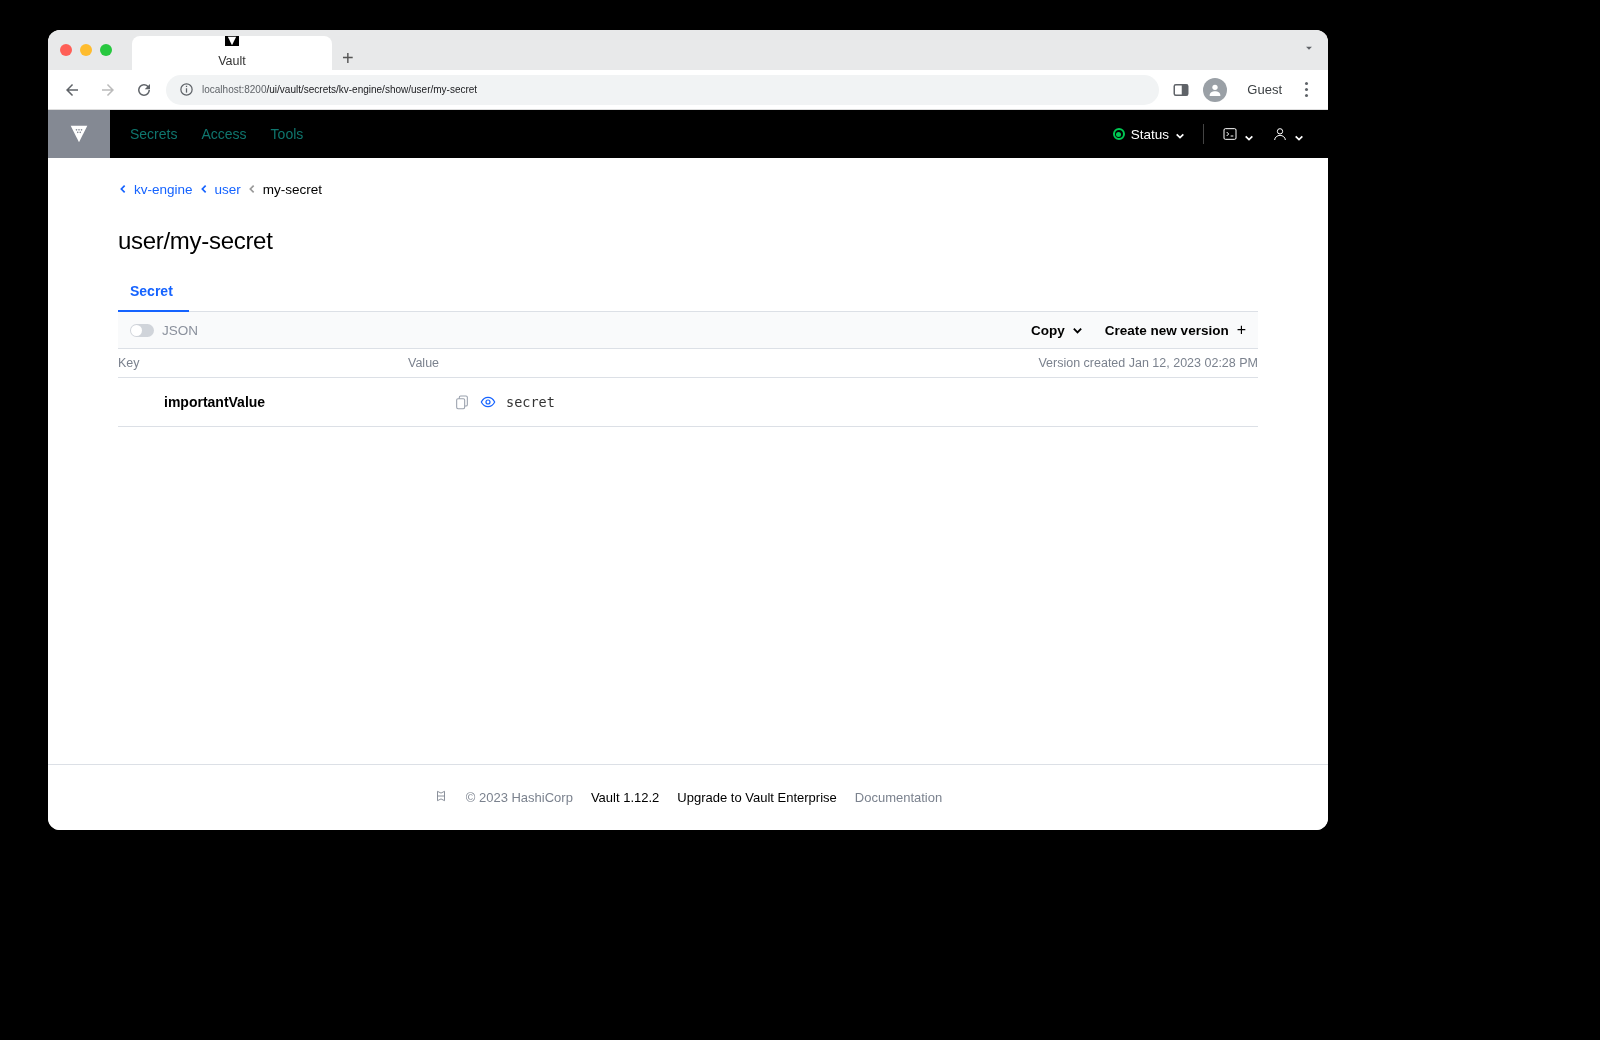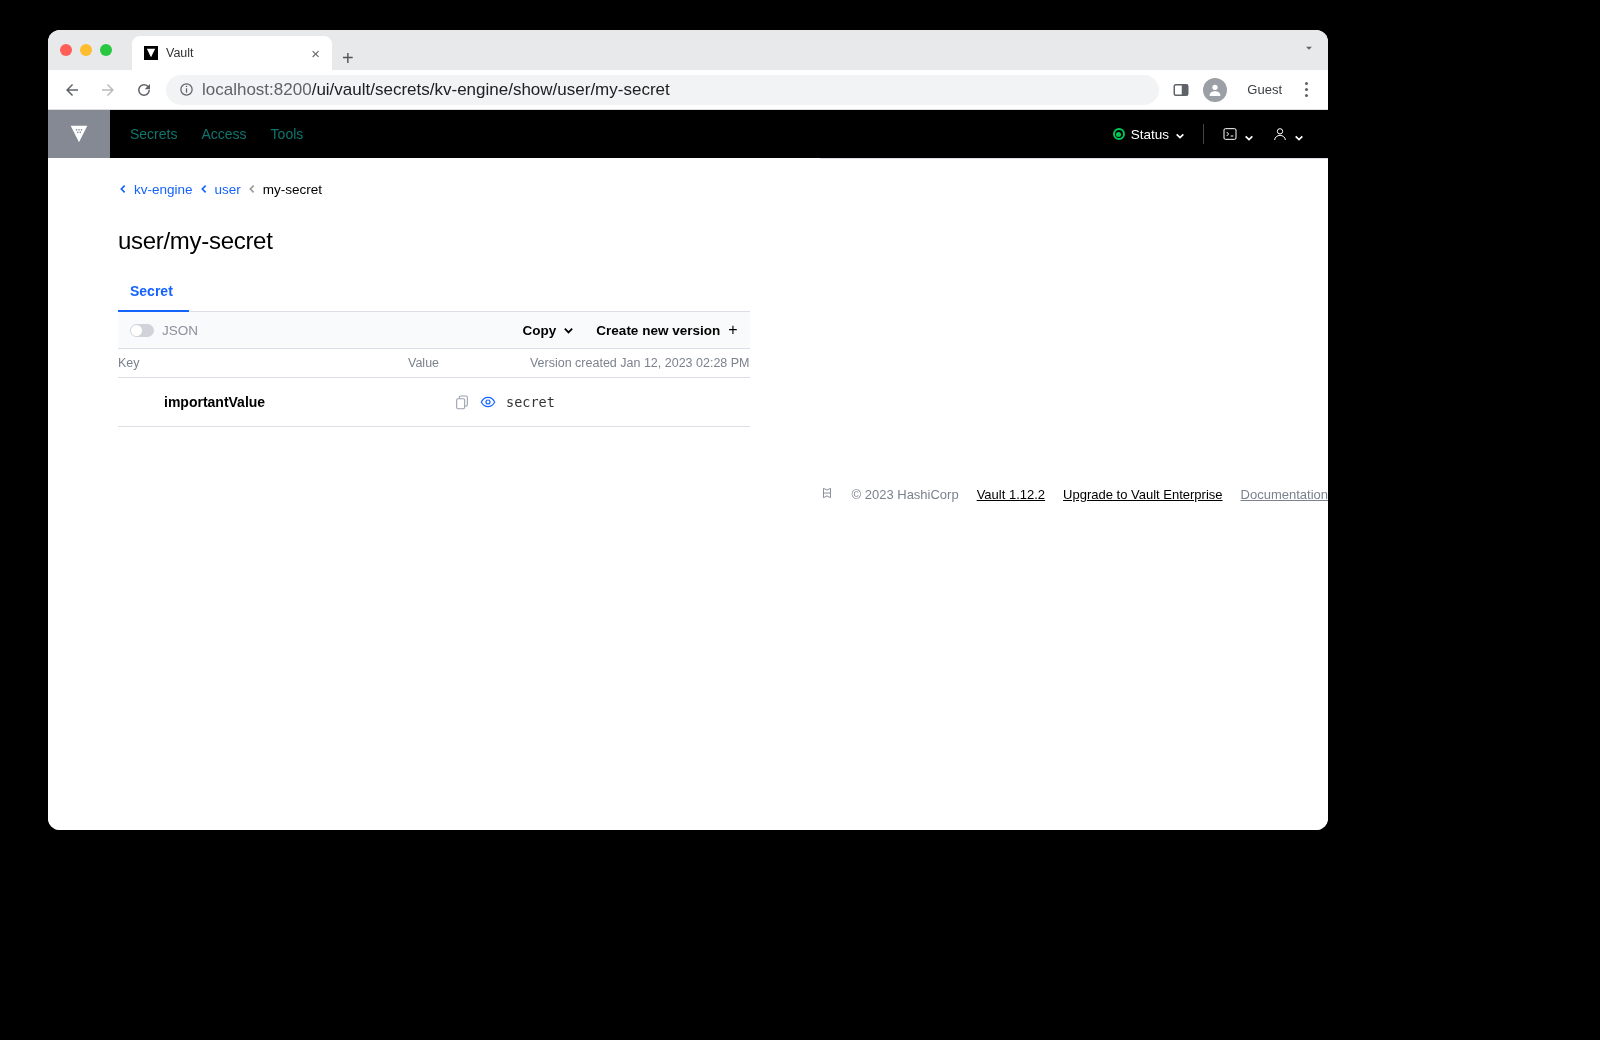--- a/index.html
+++ b/index.html
@@ -14,7 +14,7 @@
     .tlight.yellow { background: #febc2e; }
     .tlight.green { background: #28c840; }
     .tabs-row { display: flex; align-items: flex-end; height: 100%; flex: 1; }
-    .tab { background: #fff; height: 34px; border-radius: 8px 8px 0 0; display: flex; align-items: center; padding: 0 12px; gap: 8px; font-size: 12.5px; color: #333; min-width: 200px; }
+    .tab { background: #fff; height: 34px; border-radius: 8px 8px 0 0; display: flex; align-items: center; padding: 0 12px; gap: 8px; font-size: 12.5px; color: #333; min-width: 200px; flex-direction: column; }
     .tab .favicon { width: 14px; height: 14px; background: #000; display: flex; align-items: center; justify-content: center; }
     .tab .favicon svg { width: 10px; height: 10px; fill: #fff; }
     .tab .close-x { margin-left: auto; color: #666; font-size: 15px; cursor: pointer; }

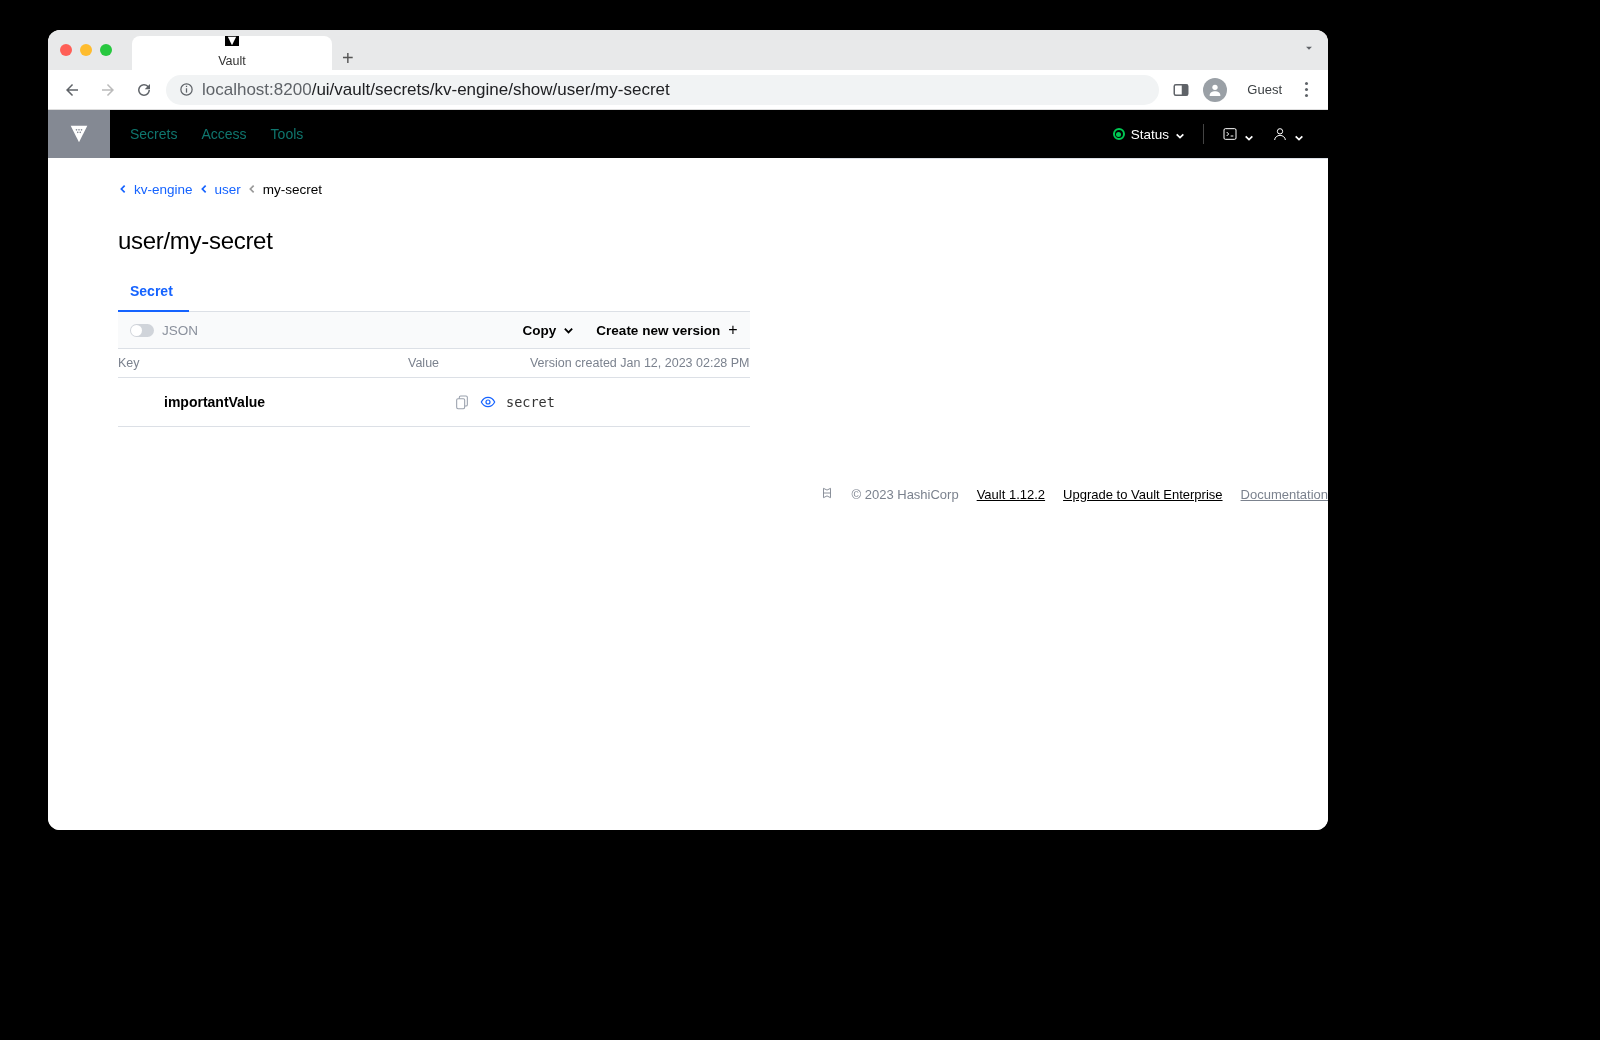--- a/index.html
+++ b/index.html
@@ -26,7 +26,7 @@
     .nav-btn { width: 28px; height: 28px; display: flex; align-items: center; justify-content: center; color: #5f6368; cursor: pointer; border-radius: 50%; }
     .nav-btn.disabled { color: #bbb; cursor: default; }
     .nav-btn svg { width: 18px; height: 18px; fill: currentColor; }
-    .addr-bar { flex: 1; height: 30px; background: #f1f3f4; border-radius: 15px; display: flex; align-items: center; padding: 0 12px; gap: 8px; font-size: 17px; color: #5f6368; }
+    .addr-bar { flex: 1; height: 30px; background: #f1f3f4; border-radius: 15px; display: flex; align-items: center; padding: 0 12px; gap: 8px; font-size: 10px; color: #5f6368; }
     .addr-bar .info-ico { width: 16px; height: 16px; display: flex; align-items: center; justify-content: center; }
     .addr-bar .info-ico svg { width: 15px; height: 15px; fill: #5f6368; }
     .addr-bar .url-host { color: #5f6368; }

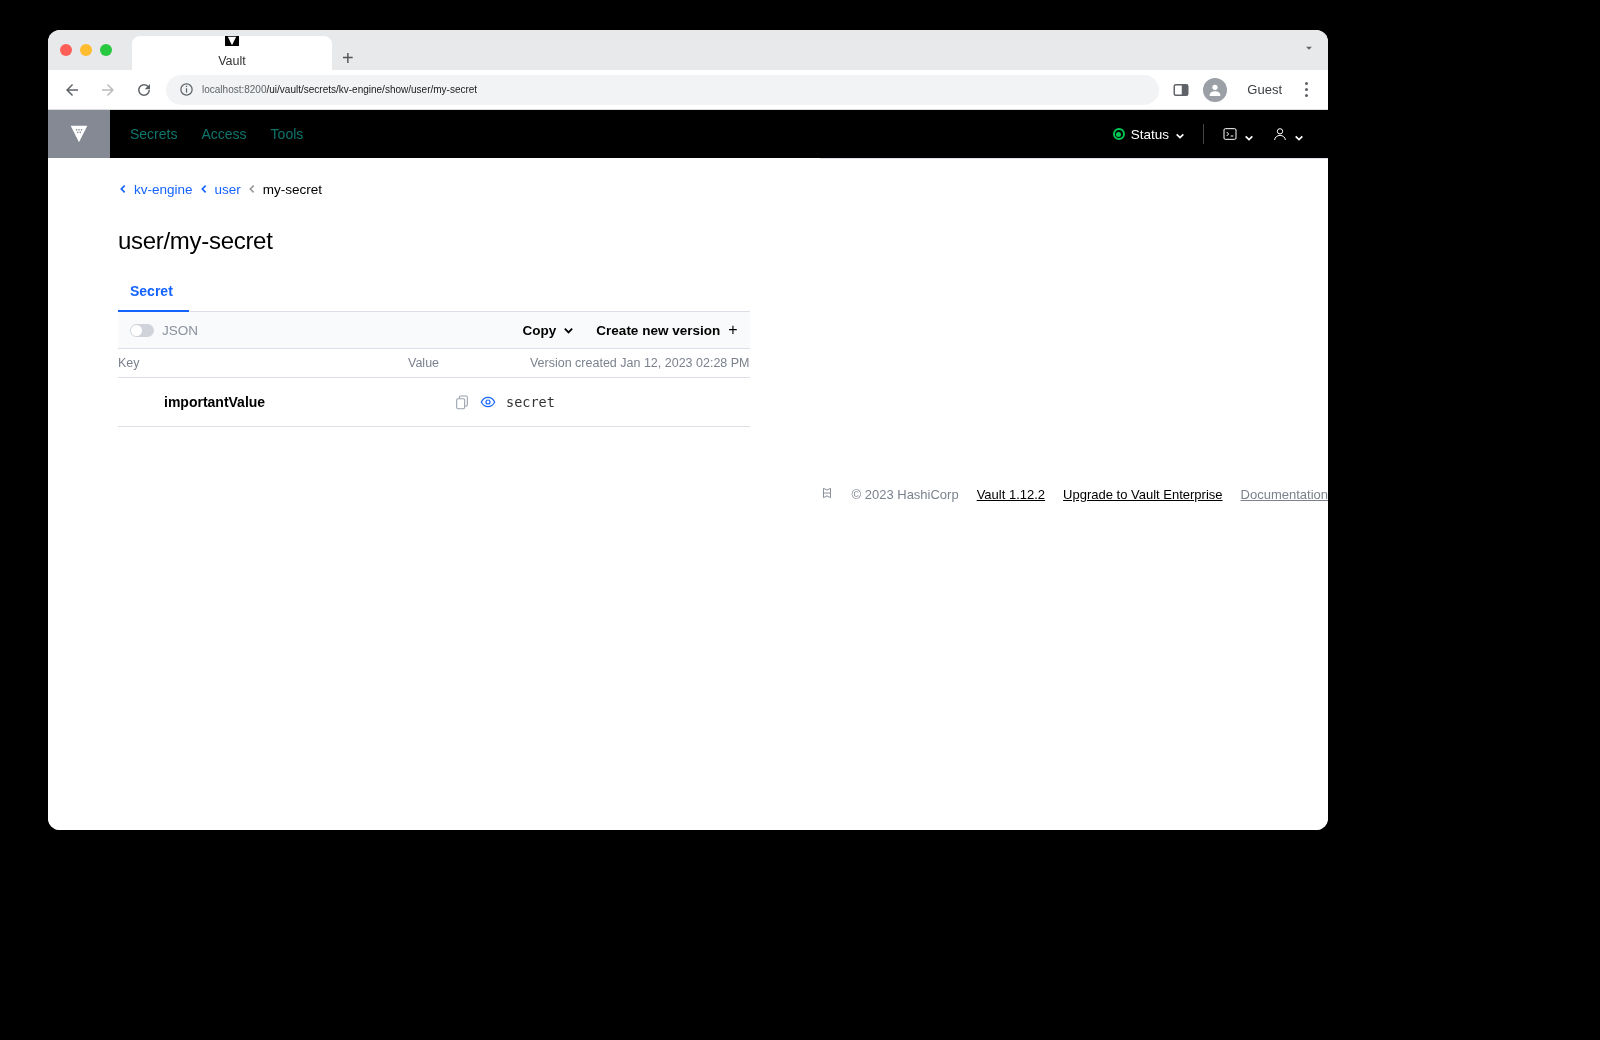--- a/index.html
+++ b/index.html
@@ -59,7 +59,7 @@
     .chevron-down svg { width: 10px; height: 10px; stroke: #fff; fill: none; stroke-width: 2; }
 
     
-    .vault-content { flex: 1; background: #fff; overflow-y: auto; display: flex; flex-direction: row; }
+    .vault-content { flex: 1; background: #fff; overflow-y: auto; display: flex; flex-direction: column; }
     .content-inner { width: 100%; padding: 24px 70px 0 70px; flex: 1; }
     .breadcrumbs { display: flex; align-items: center; gap: 6px; font-size: 13.5px; }
     .breadcrumbs a { color: #1563ff; text-decoration: none; cursor: pointer; }

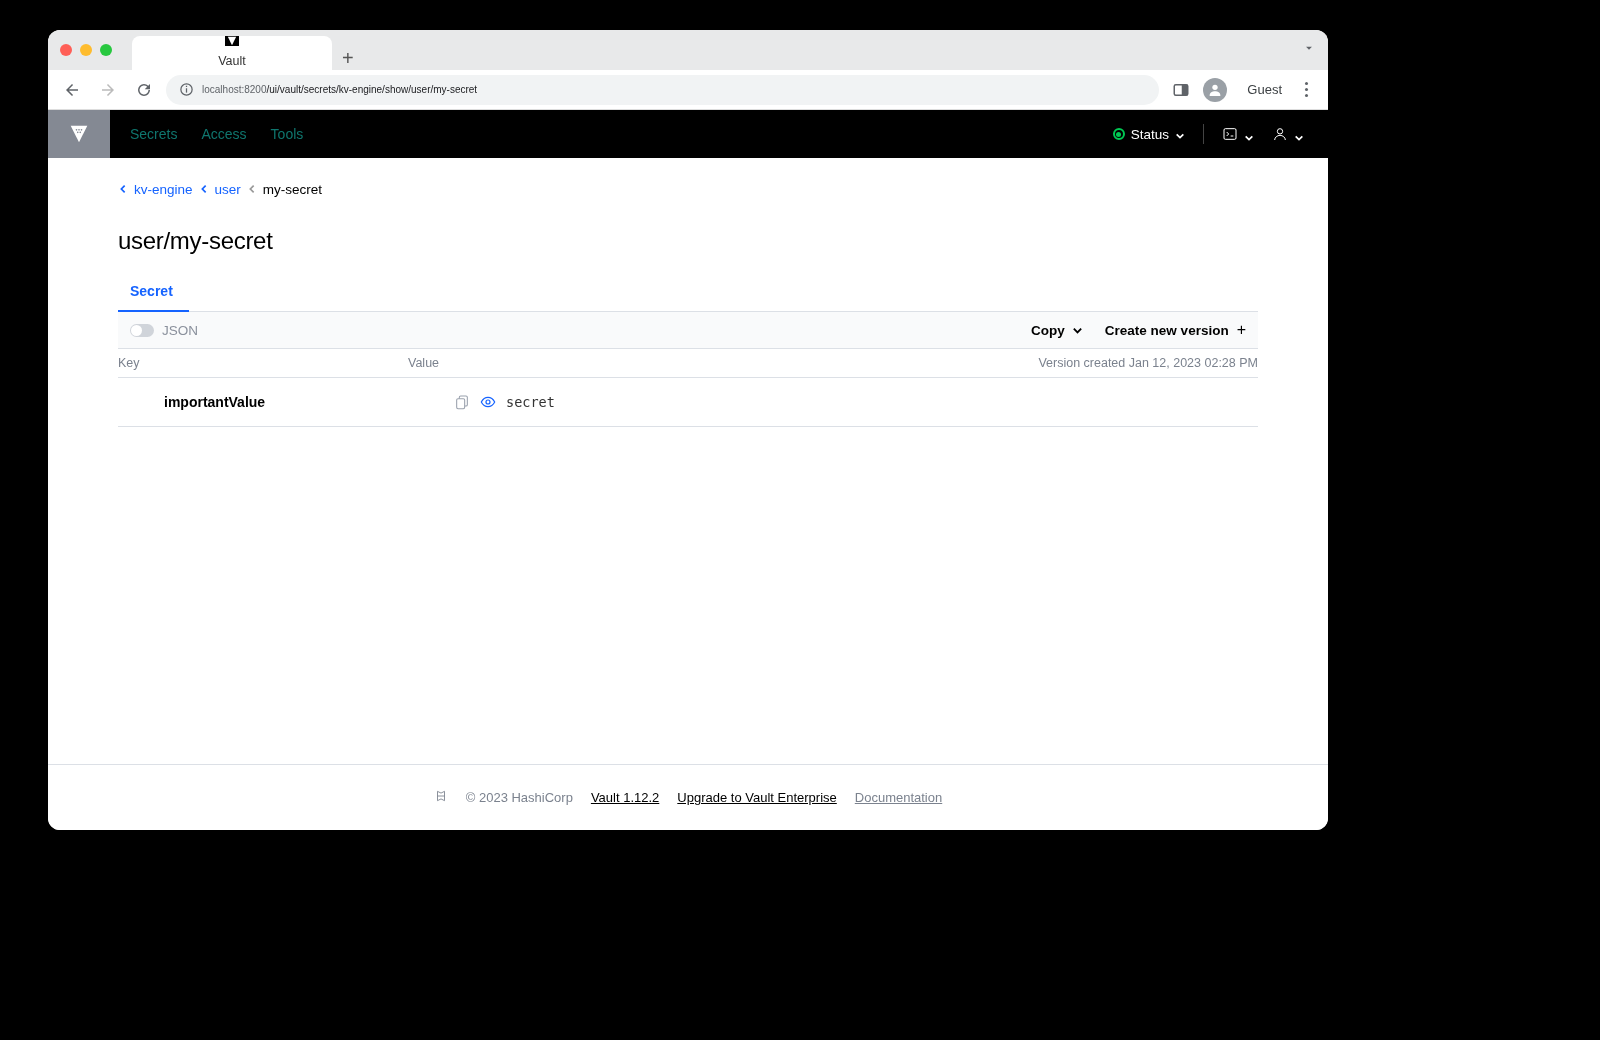--- a/index.html
+++ b/index.html
@@ -96,7 +96,7 @@
     
     .vault-footer { border-top: 1px solid #dce0e6; padding: 24px 0; display: flex; align-items: center; justify-content: center; gap: 18px; font-size: 13px; color: #7b828e; }
     .vault-footer .logo-ico svg { width: 14px; height: 14px; stroke: #7b828e; fill: none; stroke-width: 1.5; }
-    .vault-footer a { color: #000; text-decoration: underline; cursor: pointer; }
+    .vault-footer a { color: #000; cursor: pointer; }
     .vault-footer a.muted { color: #7b828e; }
   </style>
 </head>

